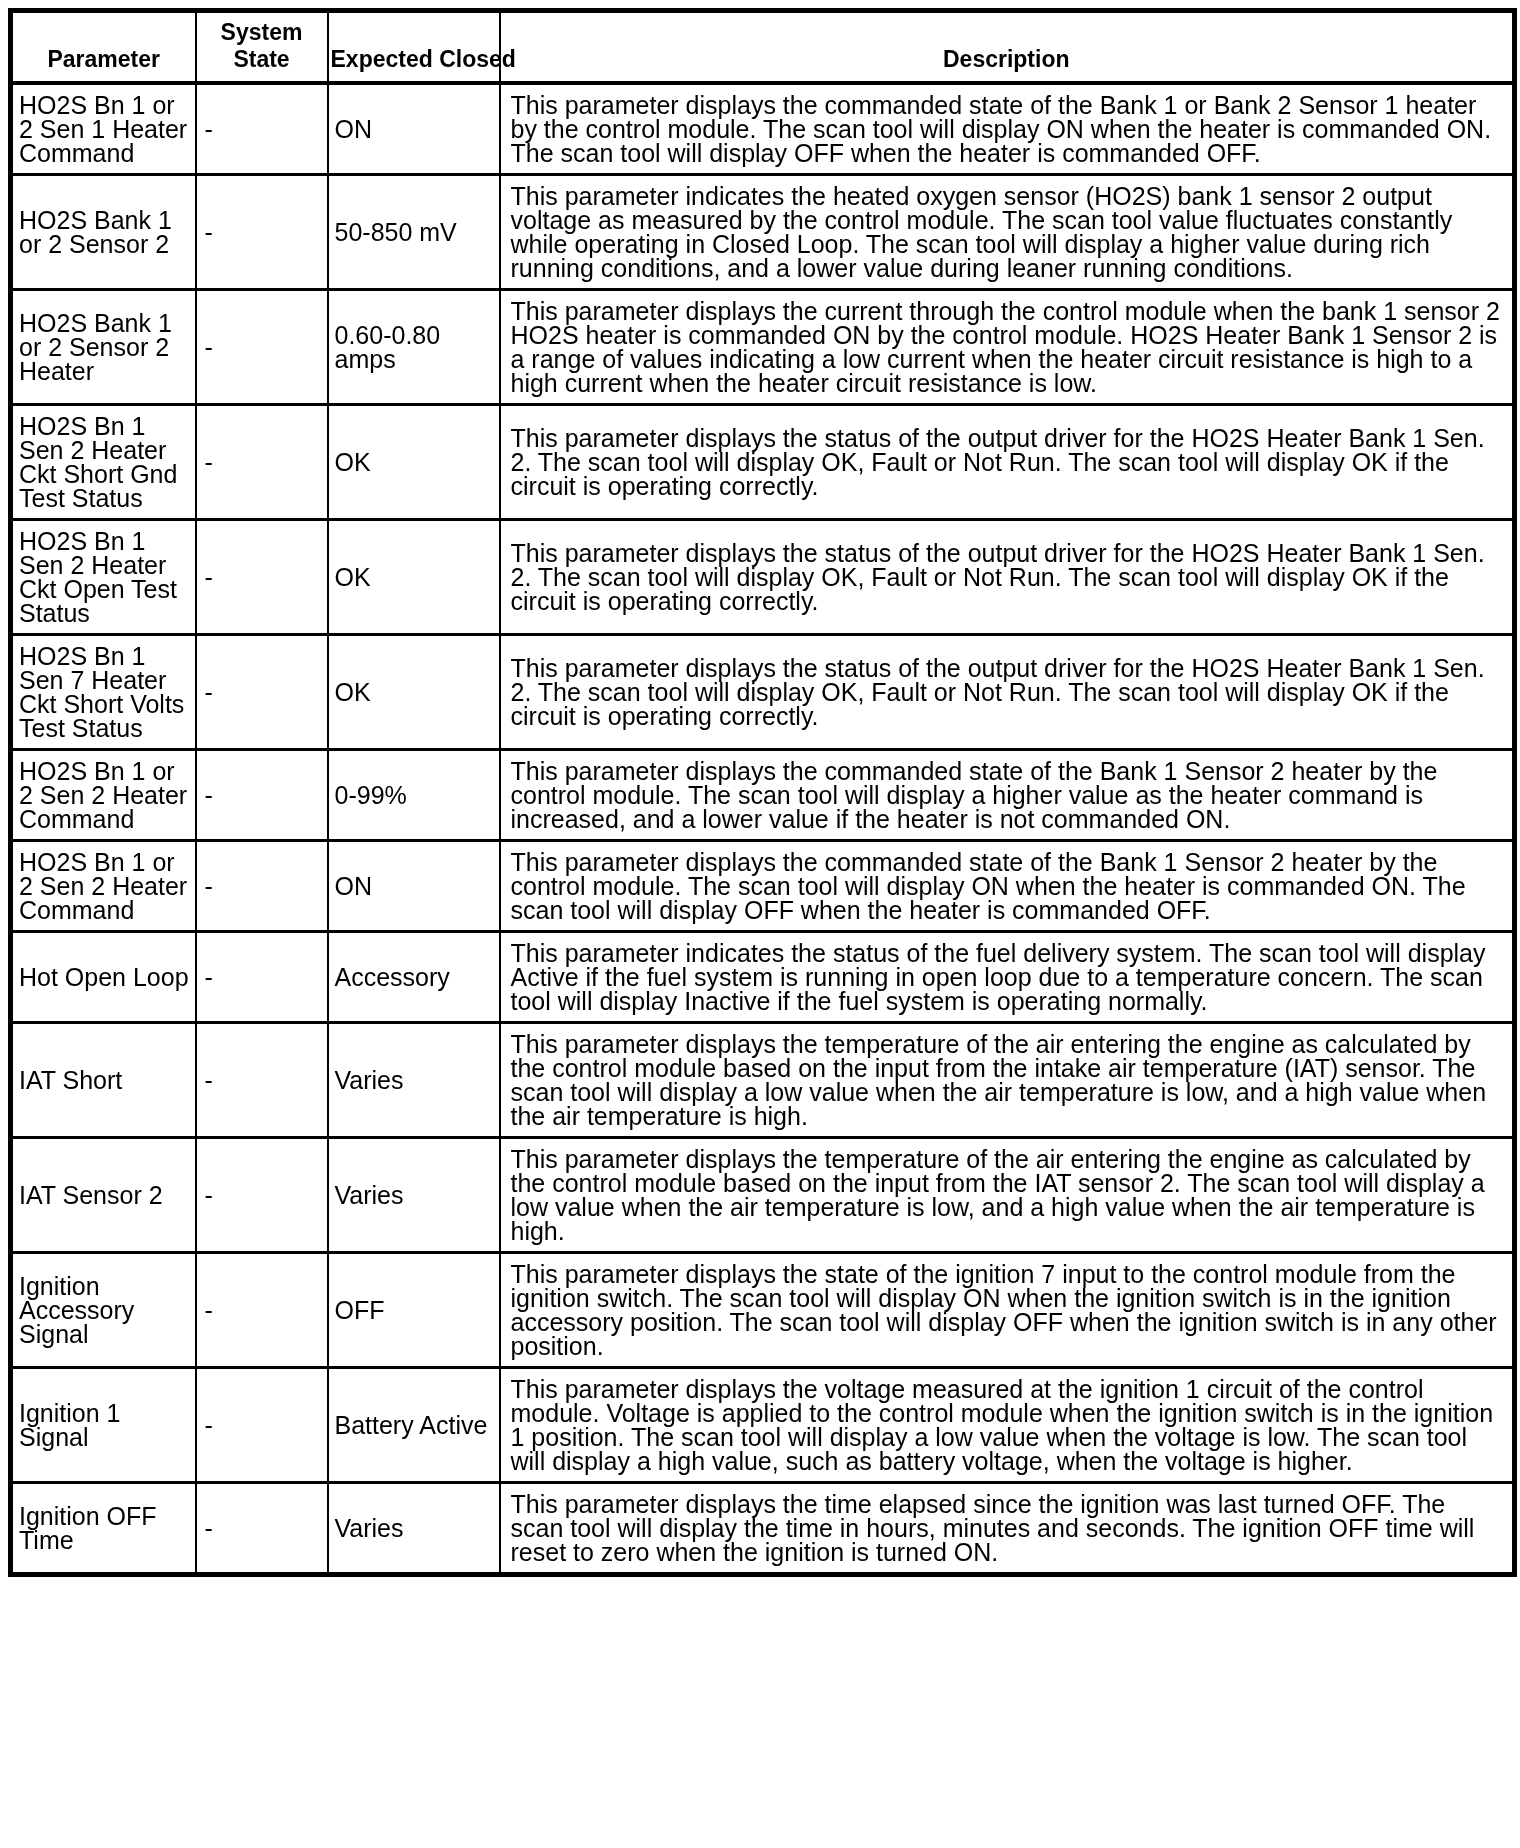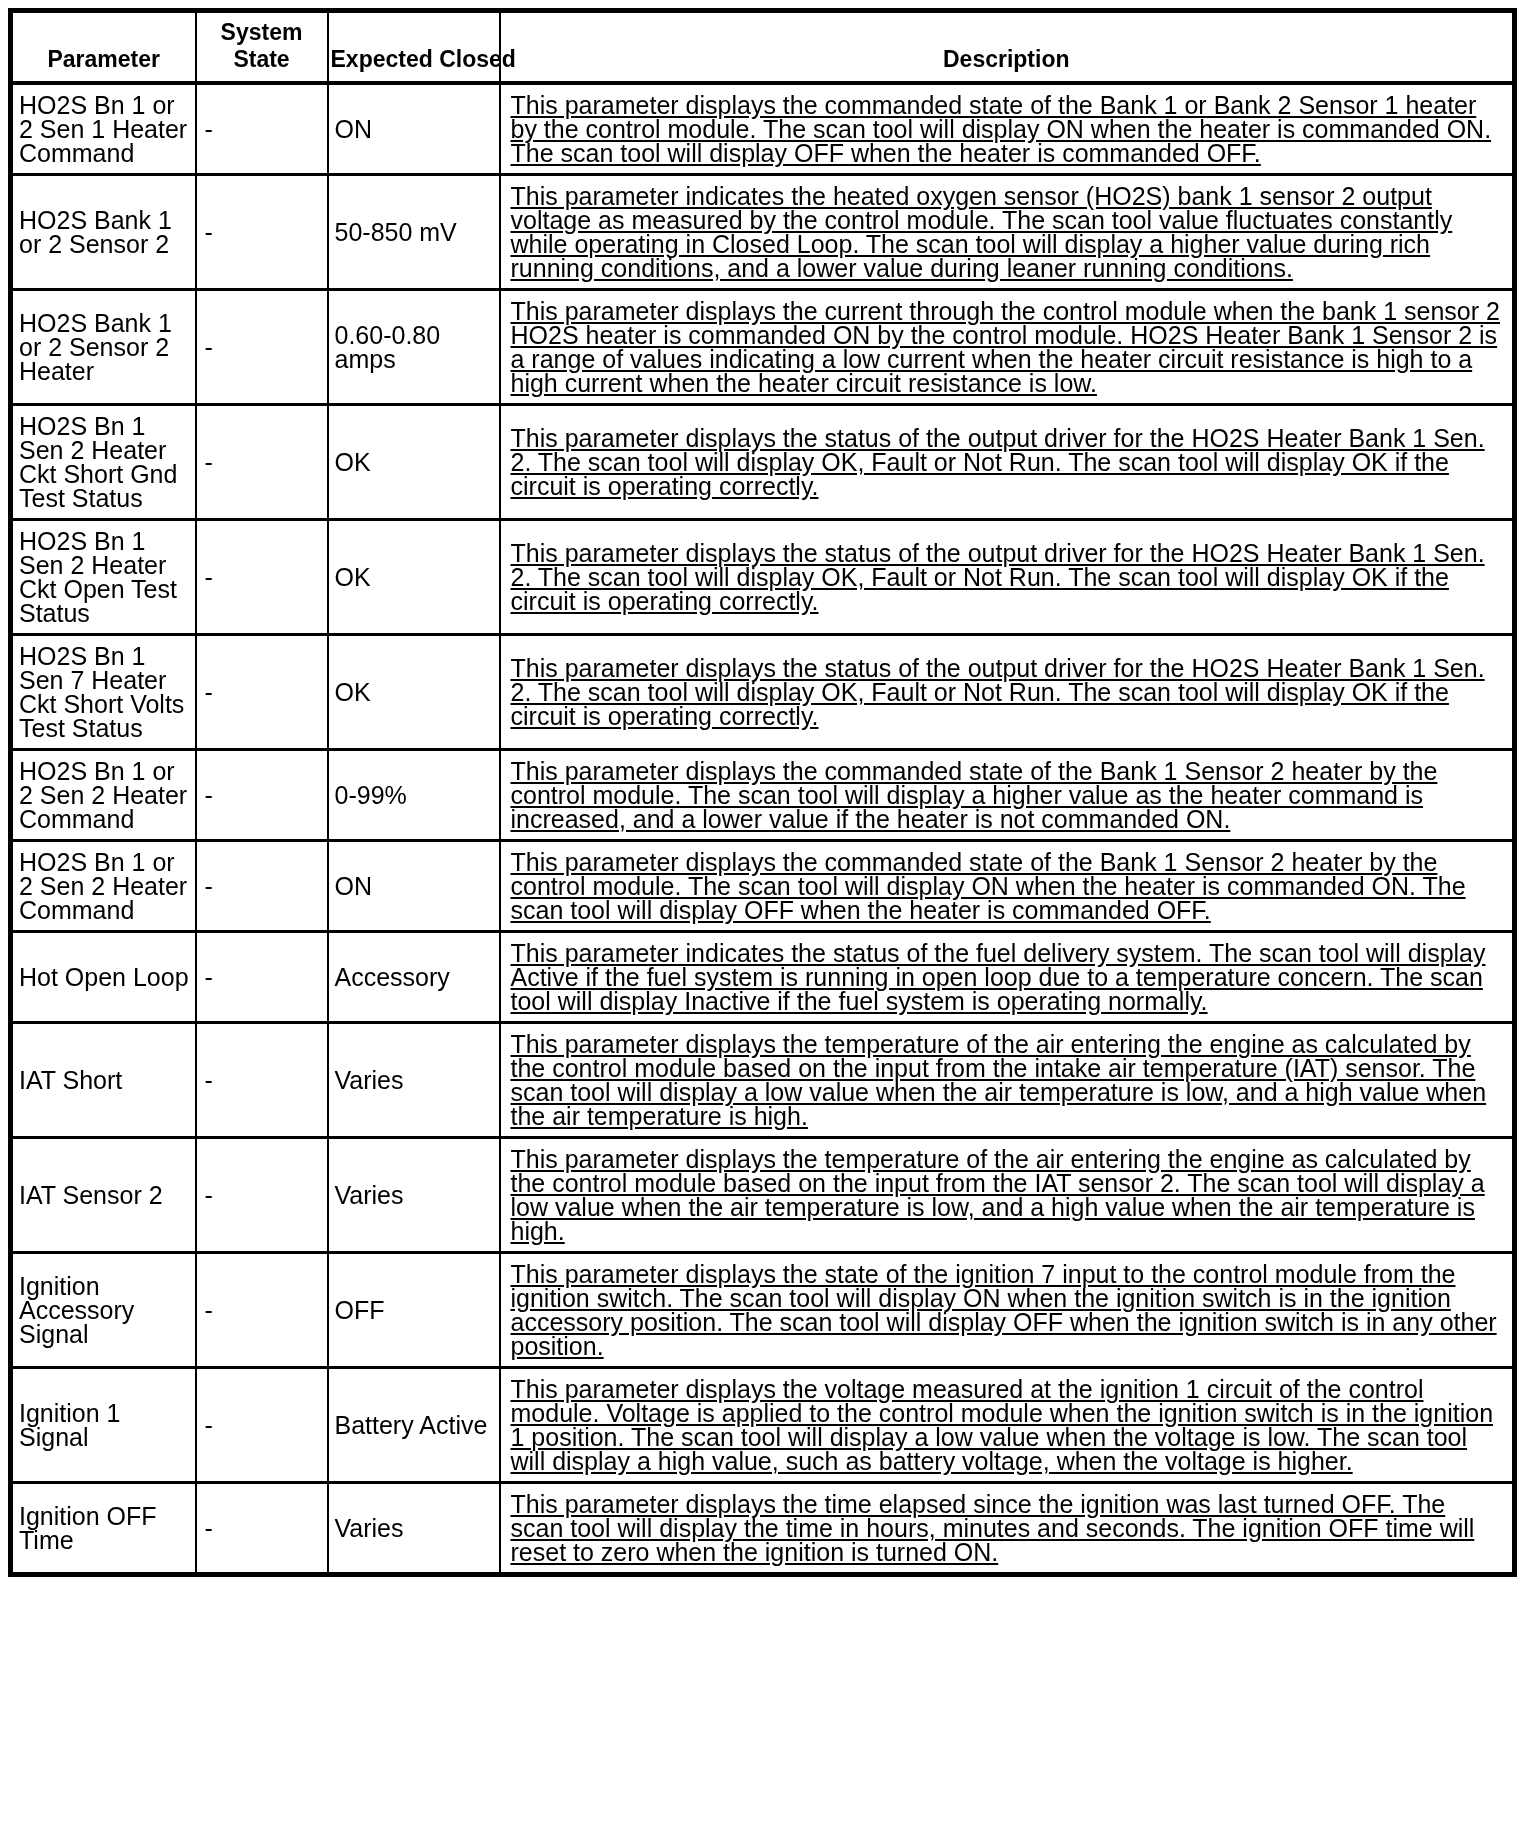--- a/index.html
+++ b/index.html
@@ -53,7 +53,6 @@
   }
   td.col-desc {
     padding: 8px 8px 8px 10px;
-    text-decoration: underline;
   }
   td.col-state {
     padding-left: 8px;

